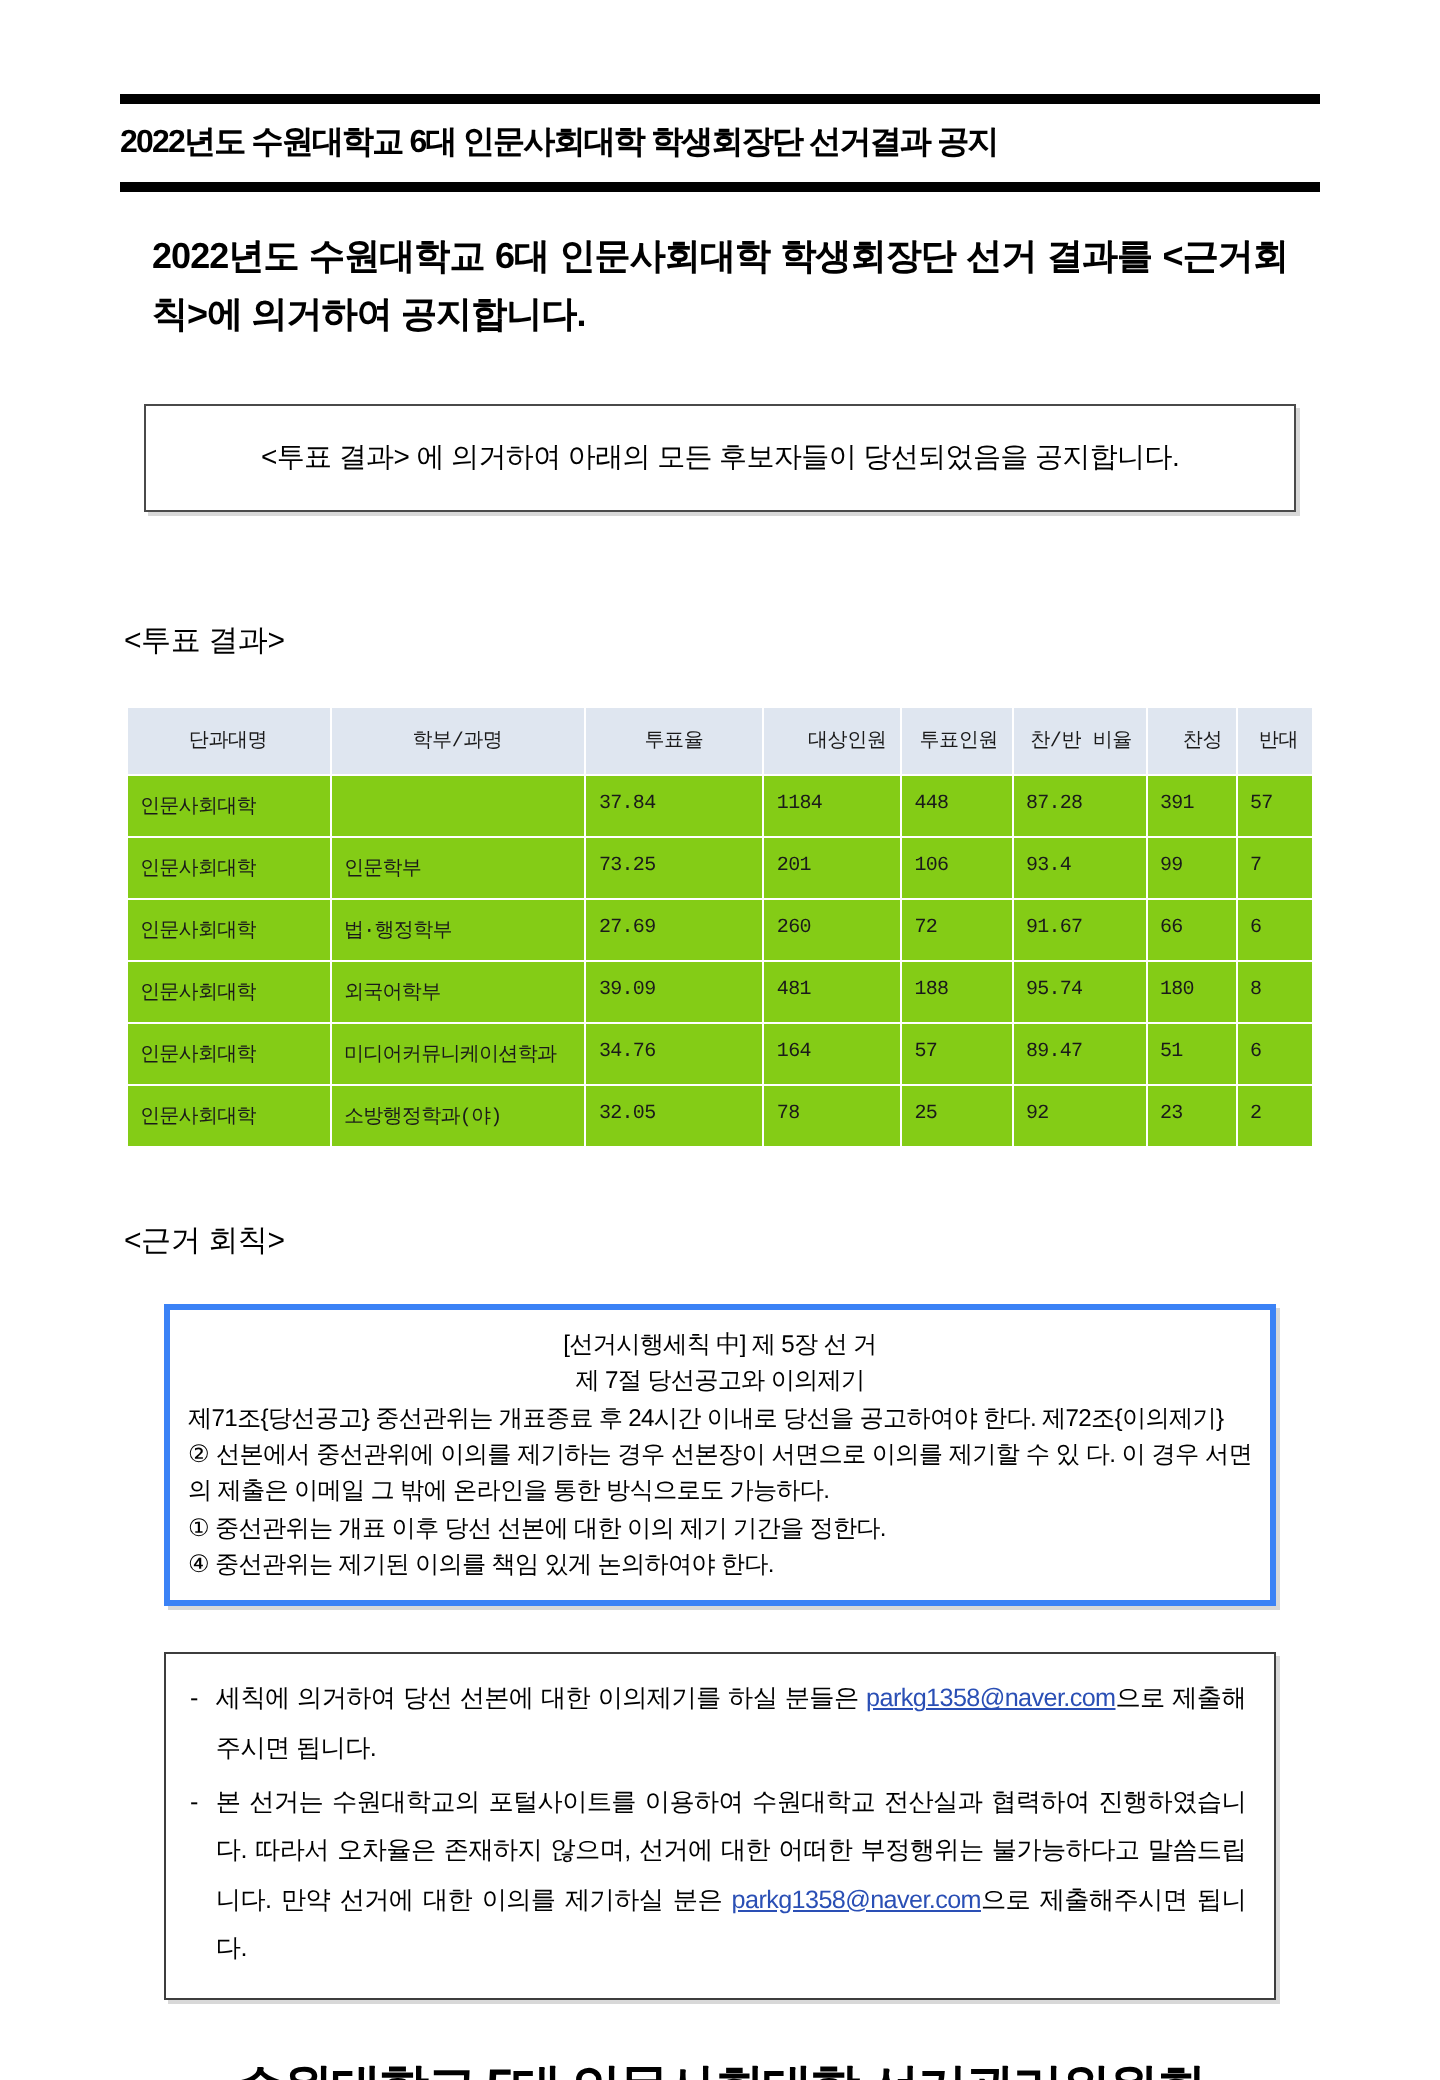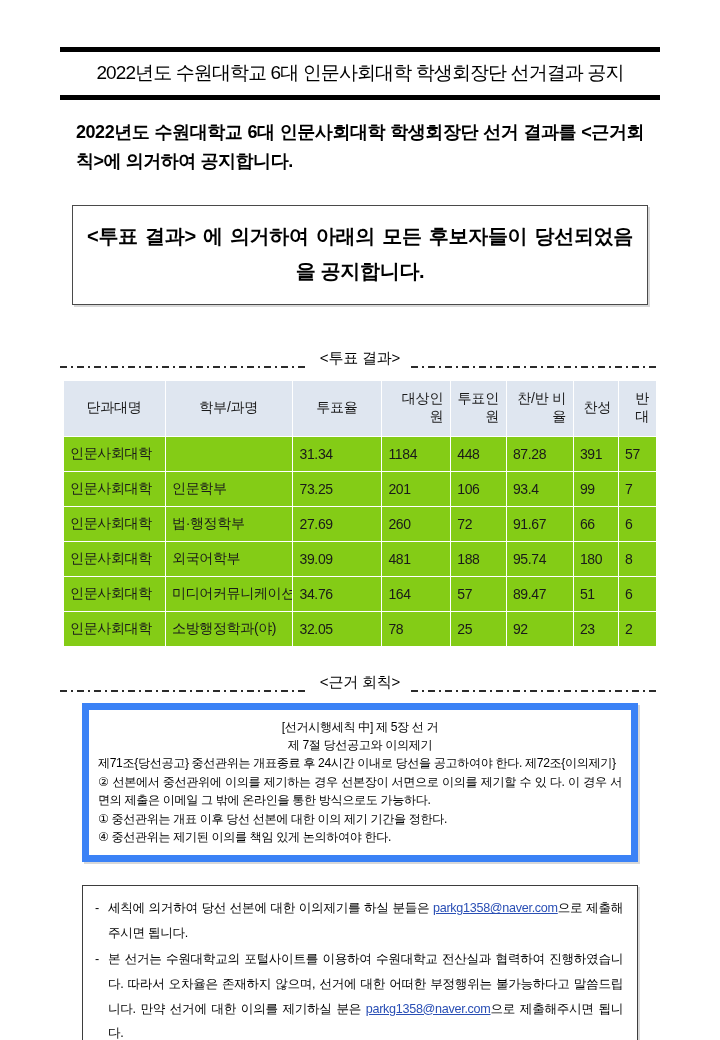--- a/index.html
+++ b/index.html
@@ -31,9 +31,8 @@
   .title-rule.top { margin-top: 47px; }
   .title-rule.bottom { margin-top: 0px; }
   .doc-title {
-    text-align: center;
-    font-size: 19px;
-    font-weight: normal;
+    font-size: 16px;
+    font-weight: bold;
     letter-spacing: -0.9px;
     padding: 10px 0 10px 0;
     line-height: 1.2;

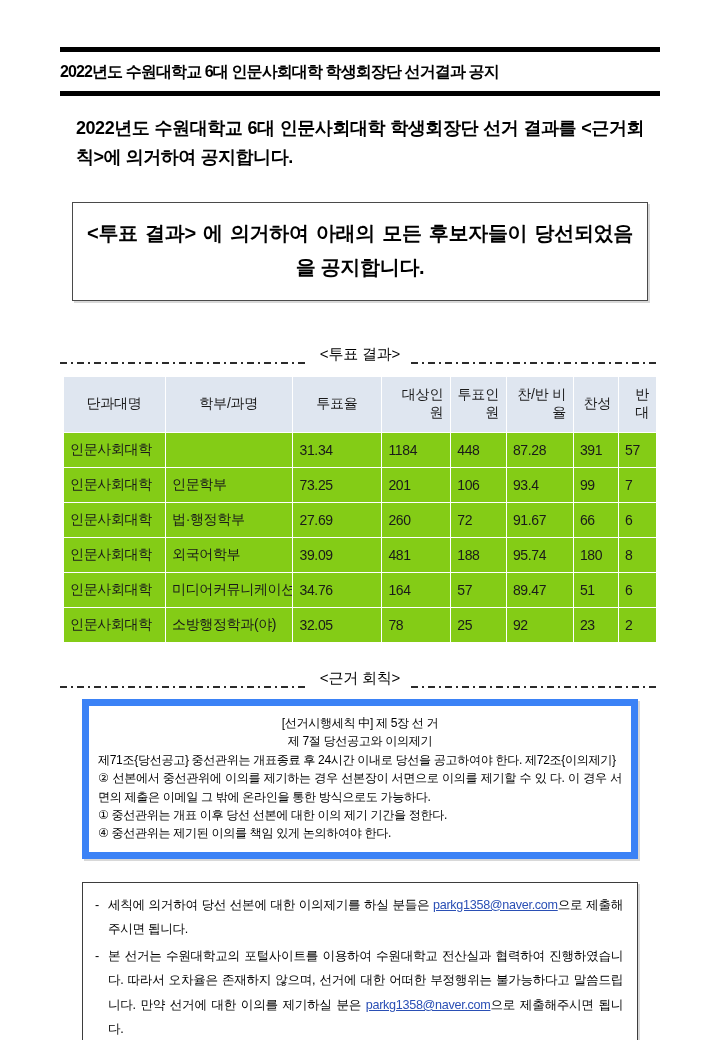--- a/index.html
+++ b/index.html
@@ -56,12 +56,11 @@
     border: 1px solid #4a4a4a;
     box-shadow: 2px 2px 0 #d8d8d8;
     padding: 13px 14px 15px 14px;
-    font-size: 20px;
+    font-size: 14px;
     line-height: 1.74;
     letter-spacing: -0.3px;
     text-align: justify;
     text-align-last: center;
-    font-weight: bold;
   }
   .announce-box .lead { }
 

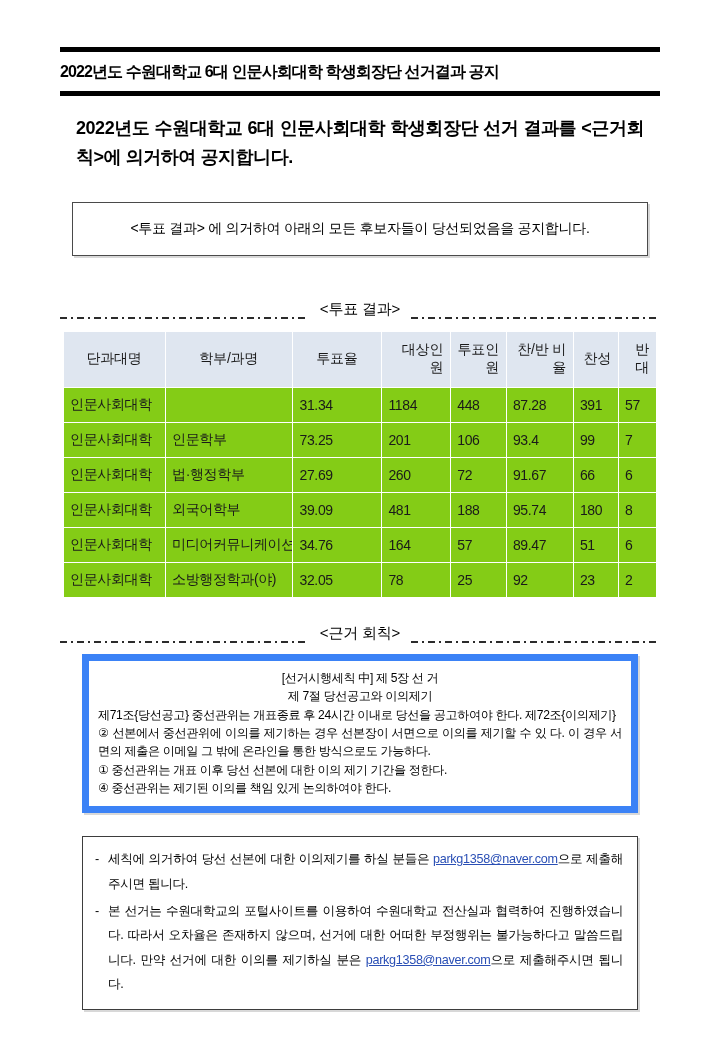--- a/index.html
+++ b/index.html
@@ -67,9 +67,10 @@
   
   .sep {
     display: flex;
-    align-items: flex-end;
+    align-items: flex-start;
     gap: 9px;
     margin-top: 44px;
+    flex-direction: column;
   }
   .sep .dash {
     flex: 1 1 auto;

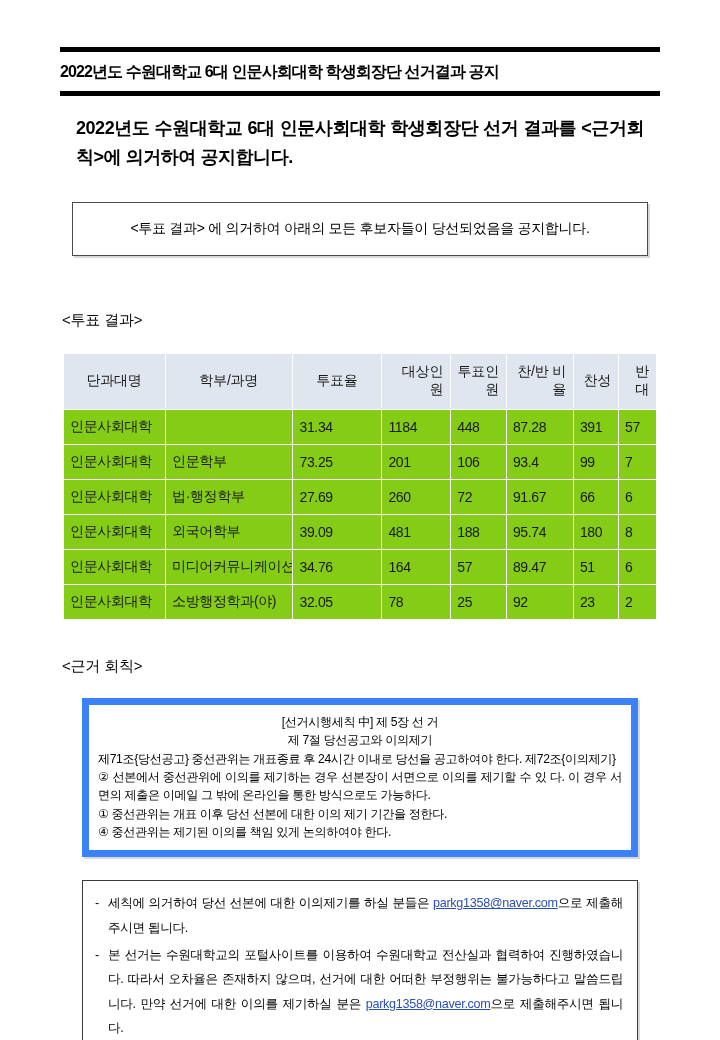--- a/index.html
+++ b/index.html
@@ -100,8 +100,9 @@
   table.results {
     width: 100%;
     border-collapse: collapse;
-    font-size: 14px;
+    font-size: 10px;
     table-layout: fixed;
+    font-family: Liberation Mono, monospace;
   }
   table.results col.c-college { width: 17.2%; }
   table.results col.c-dept    { width: 21.5%; }

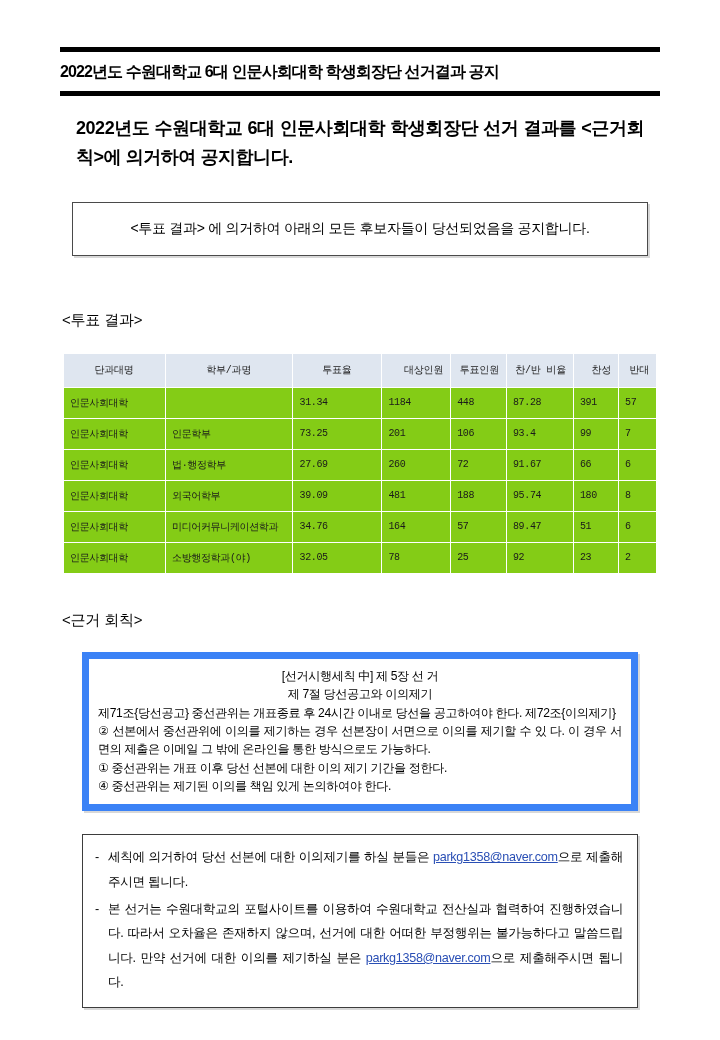--- a/index.html
+++ b/index.html
@@ -234,7 +234,7 @@
         <tr>
           <td>인문사회대학</td>
           <td></td>
-          <td>31.34</td>
+          <td>37.84</td>
           <td>1184</td>
           <td>448</td>
           <td>87.28</td>

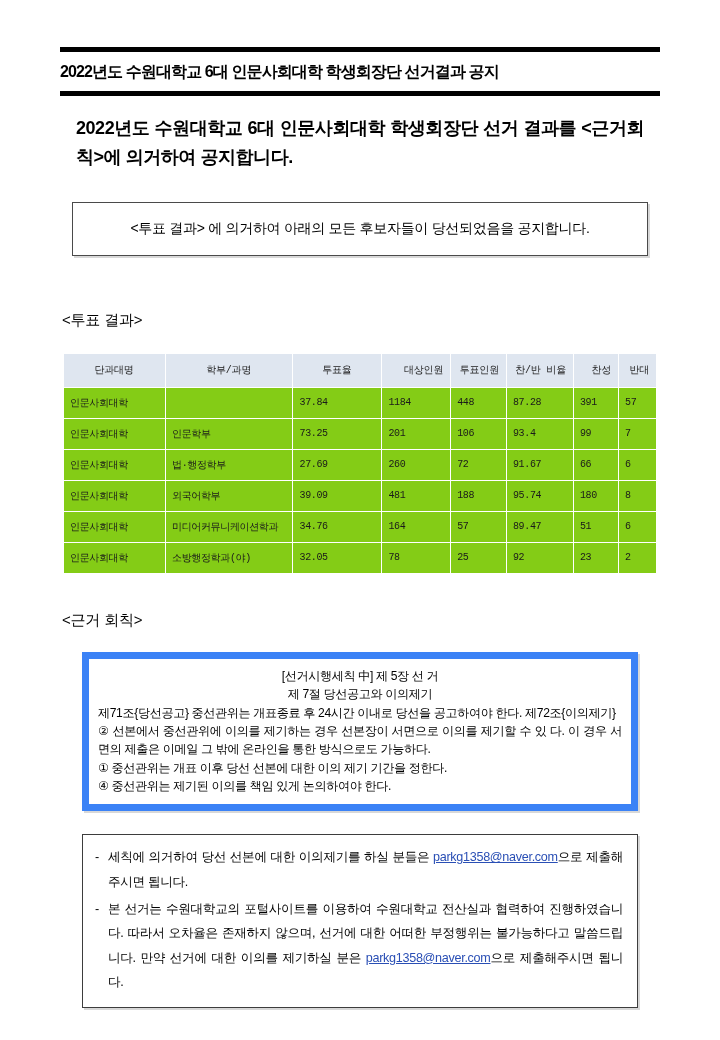--- a/index.html
+++ b/index.html
@@ -142,7 +142,7 @@
   
   .rules-box {
     margin: 11px 22px 0 22px;
-    border: 7px solid #3b82f6;
+    border: 3px solid #3b82f6;
     box-shadow: 2px 2px 0 #d8d8d8;
     padding: 8px 9px 9px 9px;
     font-size: 12.1px;

